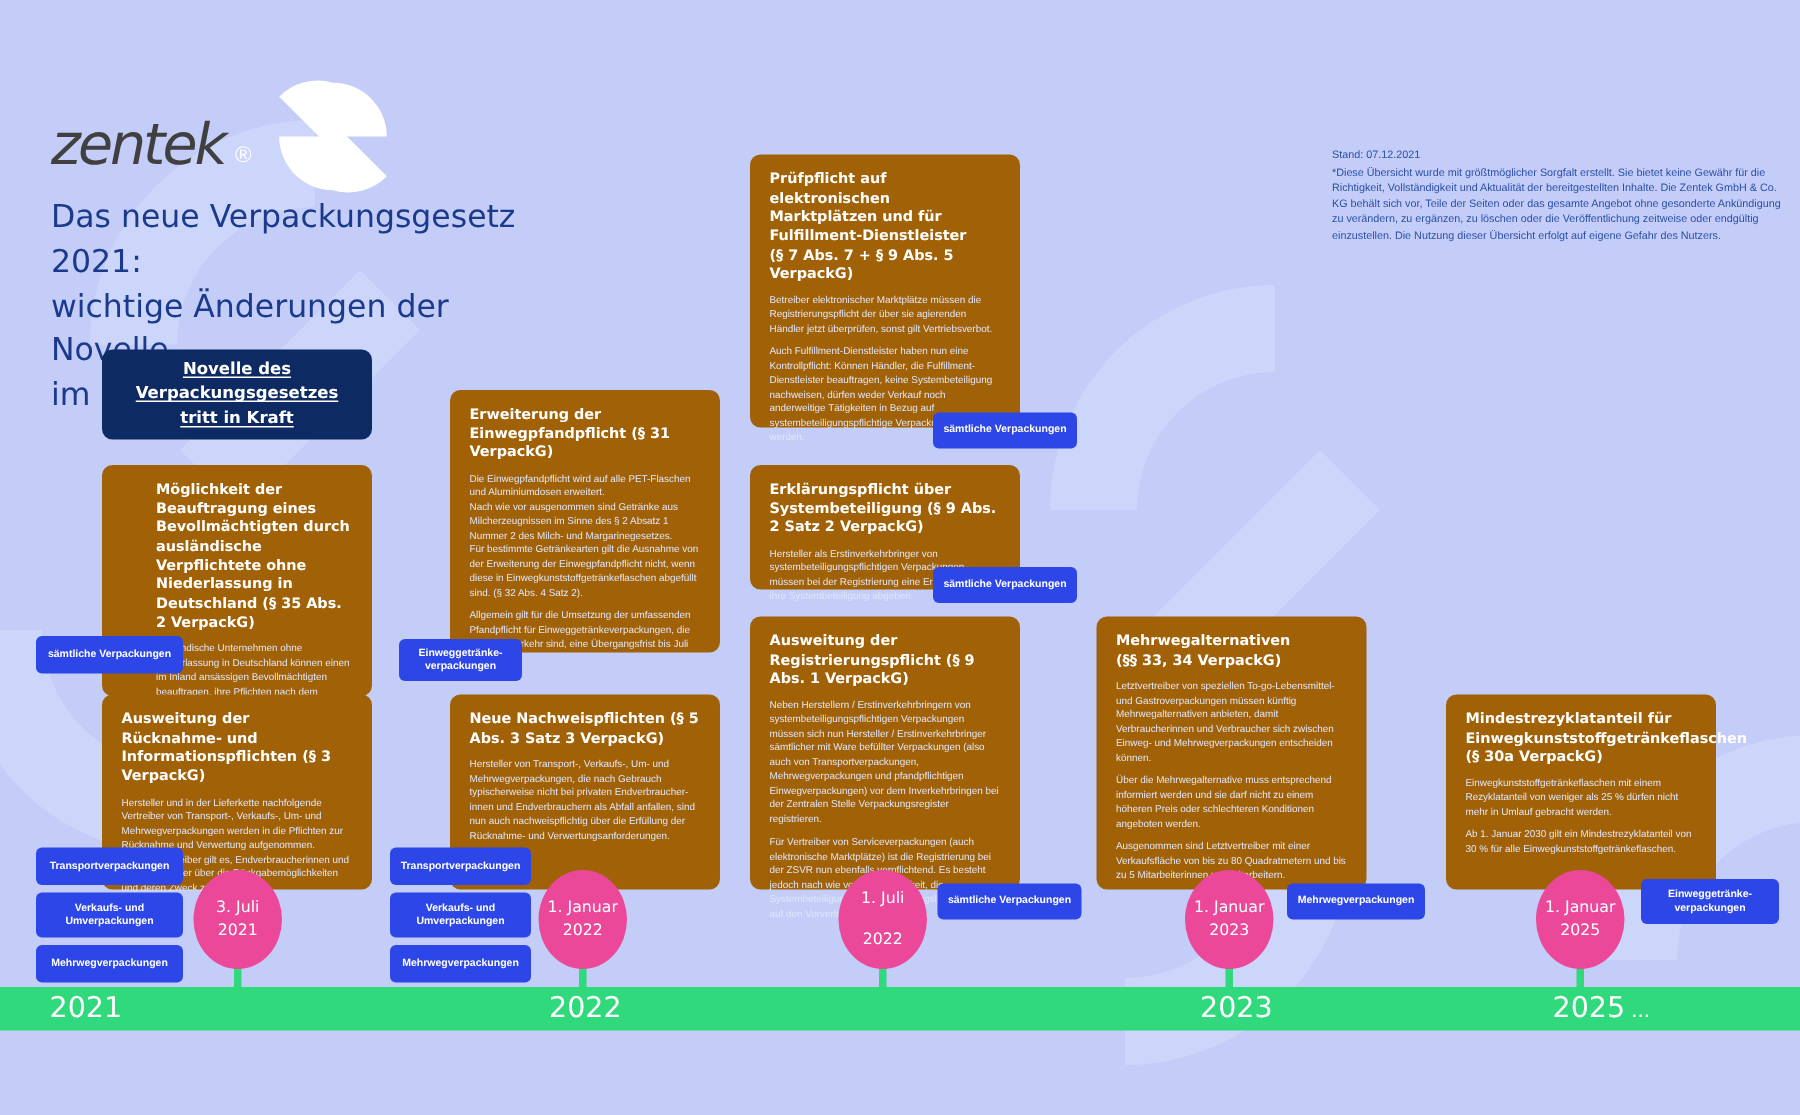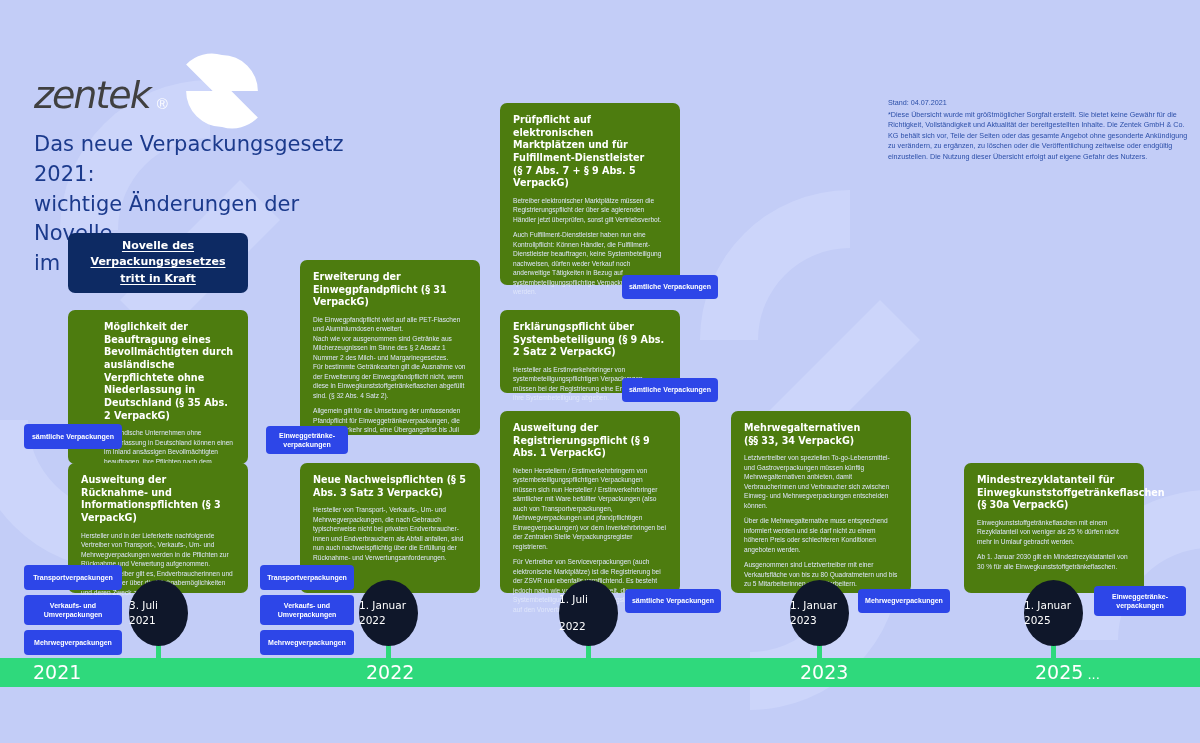--- a/index.html
+++ b/index.html
@@ -150,7 +150,7 @@
 im Überblick*</div>
 
   <div class="disclaimer">
-    <span class="stand">Stand: 04.07.2021</span>
+    <span class="stand">Stand: 07.12.2021</span>
     <span>*Diese Übersicht wurde mit größtmöglicher Sorgfalt erstellt. Sie bietet keine Gewähr für die Richtigkeit, Vollständigkeit und Aktualität der bereitgestellten Inhalte. Die Zentek GmbH &amp; Co. KG behält sich vor, Teile der Seiten oder das gesamte Angebot ohne gesonderte Ankündigung zu verändern, zu ergänzen, zu löschen oder die Veröffentlichung zeitweise oder endgültig einzustellen. Die Nutzung dieser Übersicht erfolgt auf eigene Gefahr des Nutzers.</span>
   </div>
 

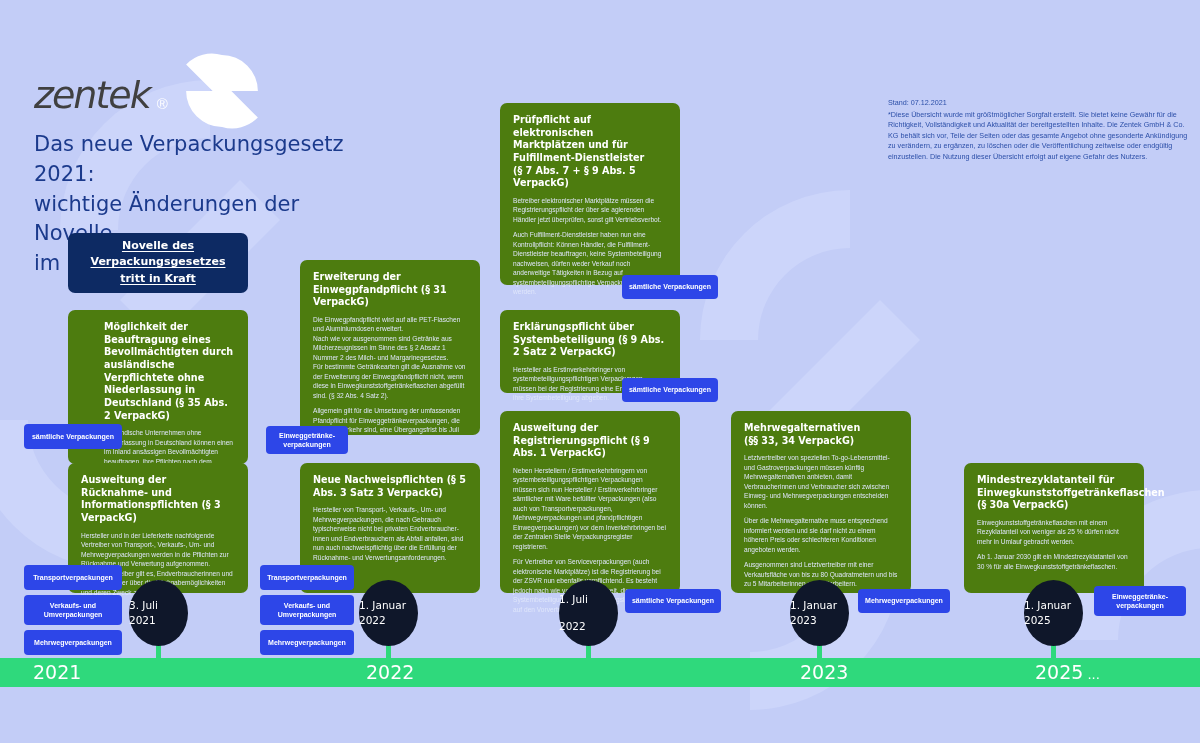--- a/index.html
+++ b/index.html
@@ -44,7 +44,7 @@
   
   .card {
     position:absolute;
-    background:#4d7c0f;
+    background:#a16207;
     border-radius:7px;
     padding:11px 13px 12px 13px;
     color:#ffffff;

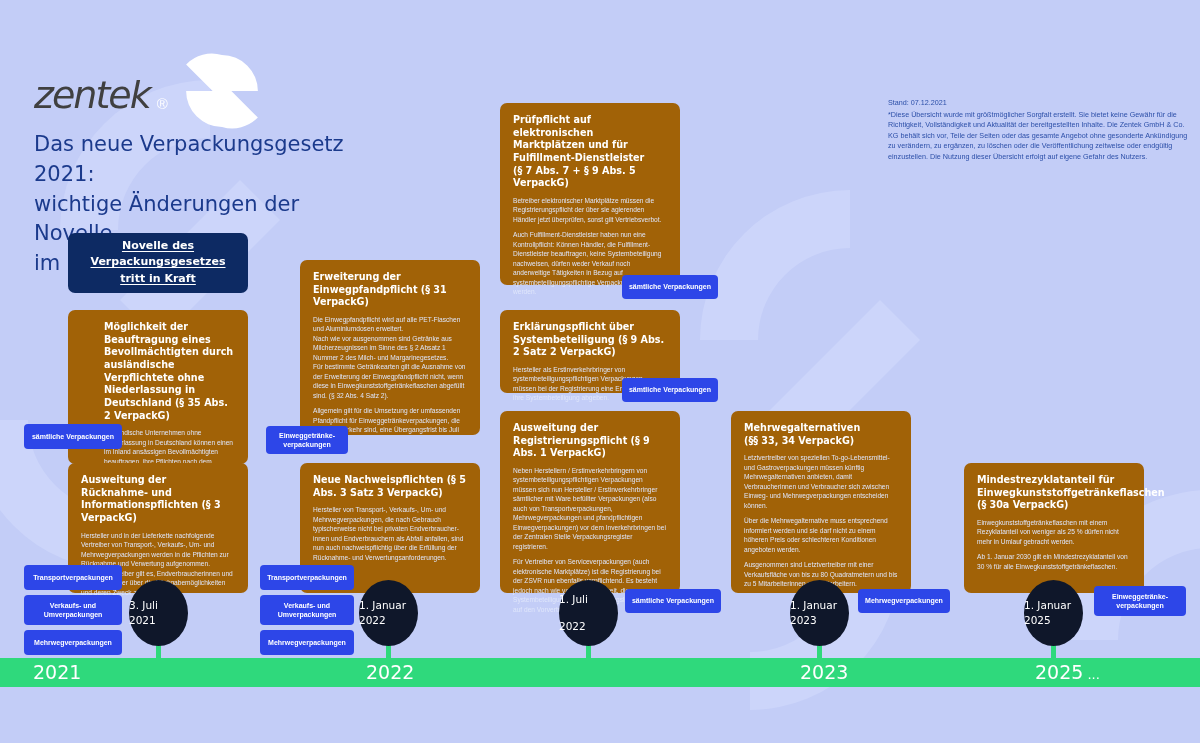--- a/index.html
+++ b/index.html
@@ -104,9 +104,9 @@
     position:absolute; z-index:3;
     width:59px; height:66px;
     border-radius:50%;
-    background:#0f172a;
+    background:#ec4899;
     color:#ffffff;
-    display:flex; flex-direction:column; align-items:flex-start; justify-content:center;
+    display:flex; flex-direction:column; align-items:center; justify-content:center;
     font-size:10.5px; line-height:1.45;
     font-family:"DejaVu Sans", sans-serif;
     text-align:center;

